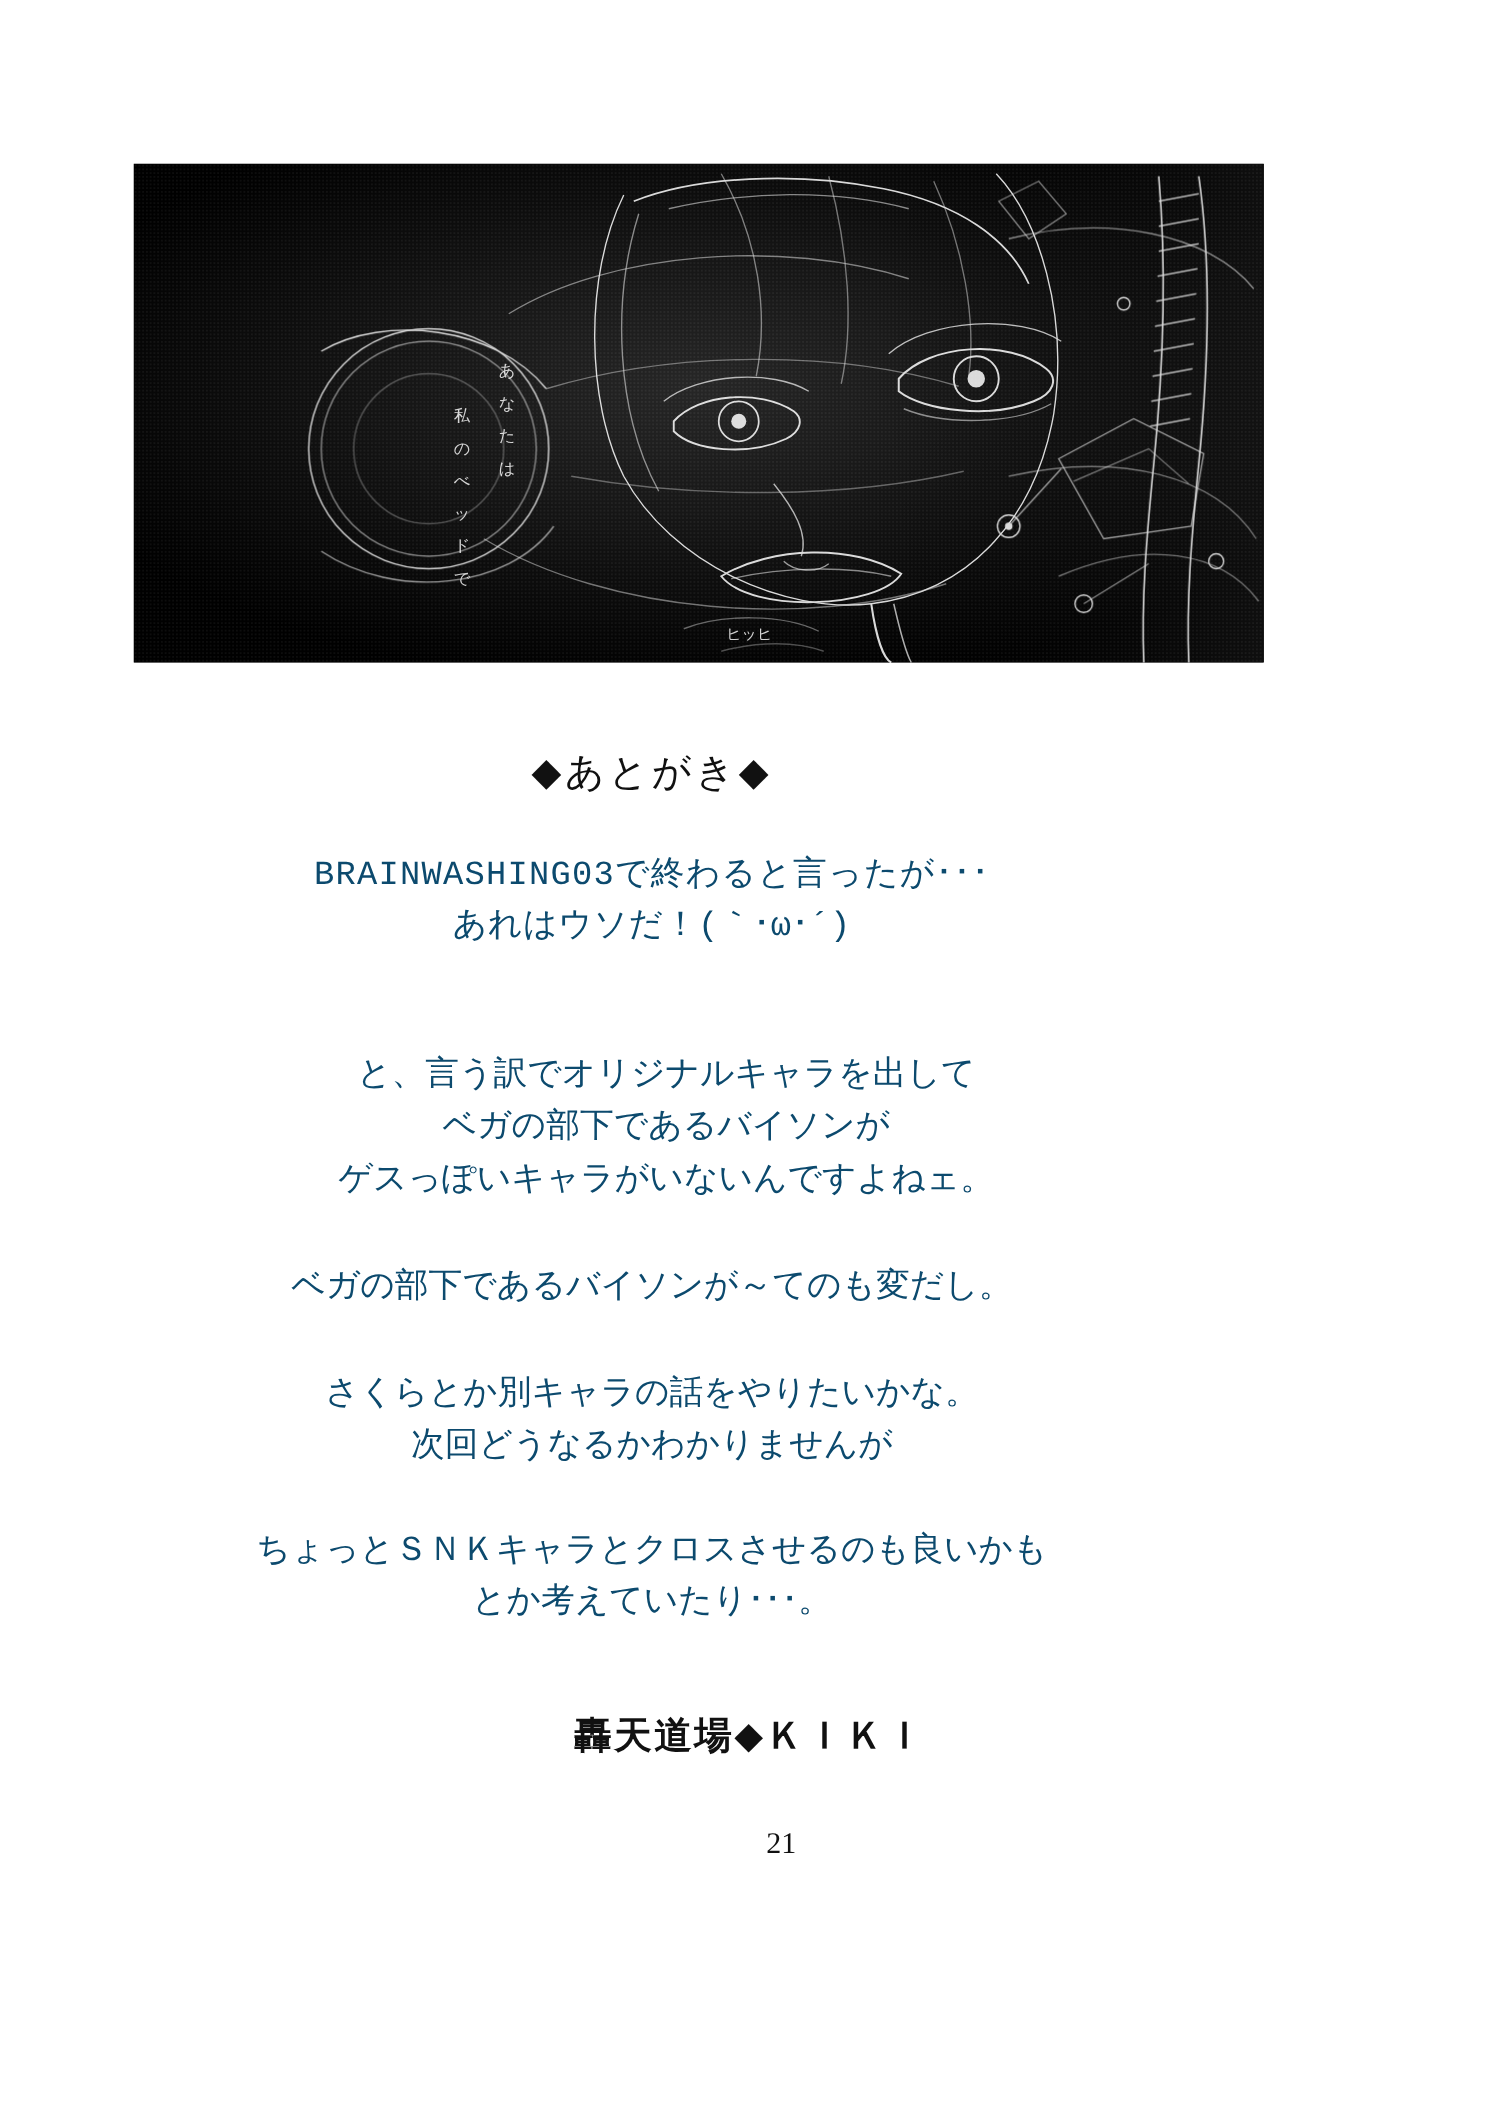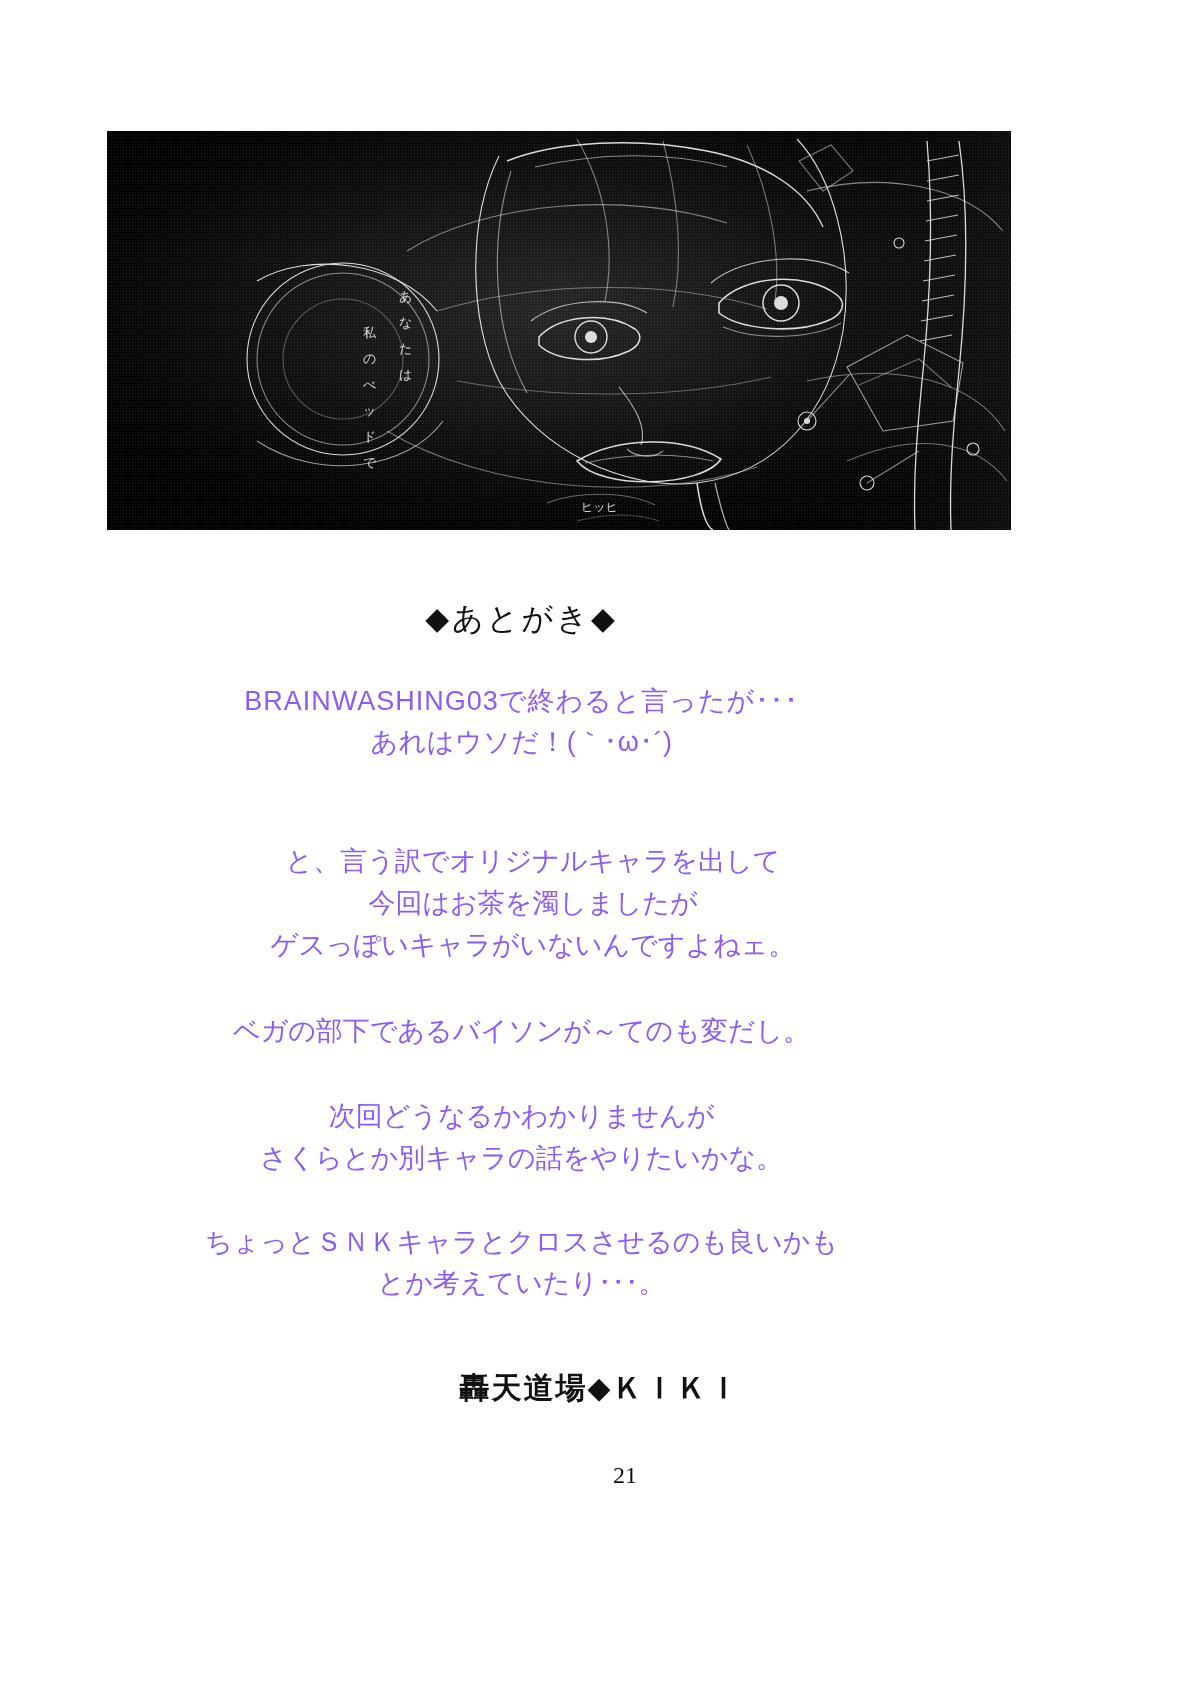--- a/index.html
+++ b/index.html
@@ -55,8 +55,8 @@
     line-height: 1.2;
   }
   .aw-block {
-    font-family: Liberation Sans, sans-serif;
-    color: #8b5cf6;
+    font-family: Liberation Mono, monospace;
+    color: #0c4a6e;
     line-height: 1.52;
   }
   .aw-block.b1 {

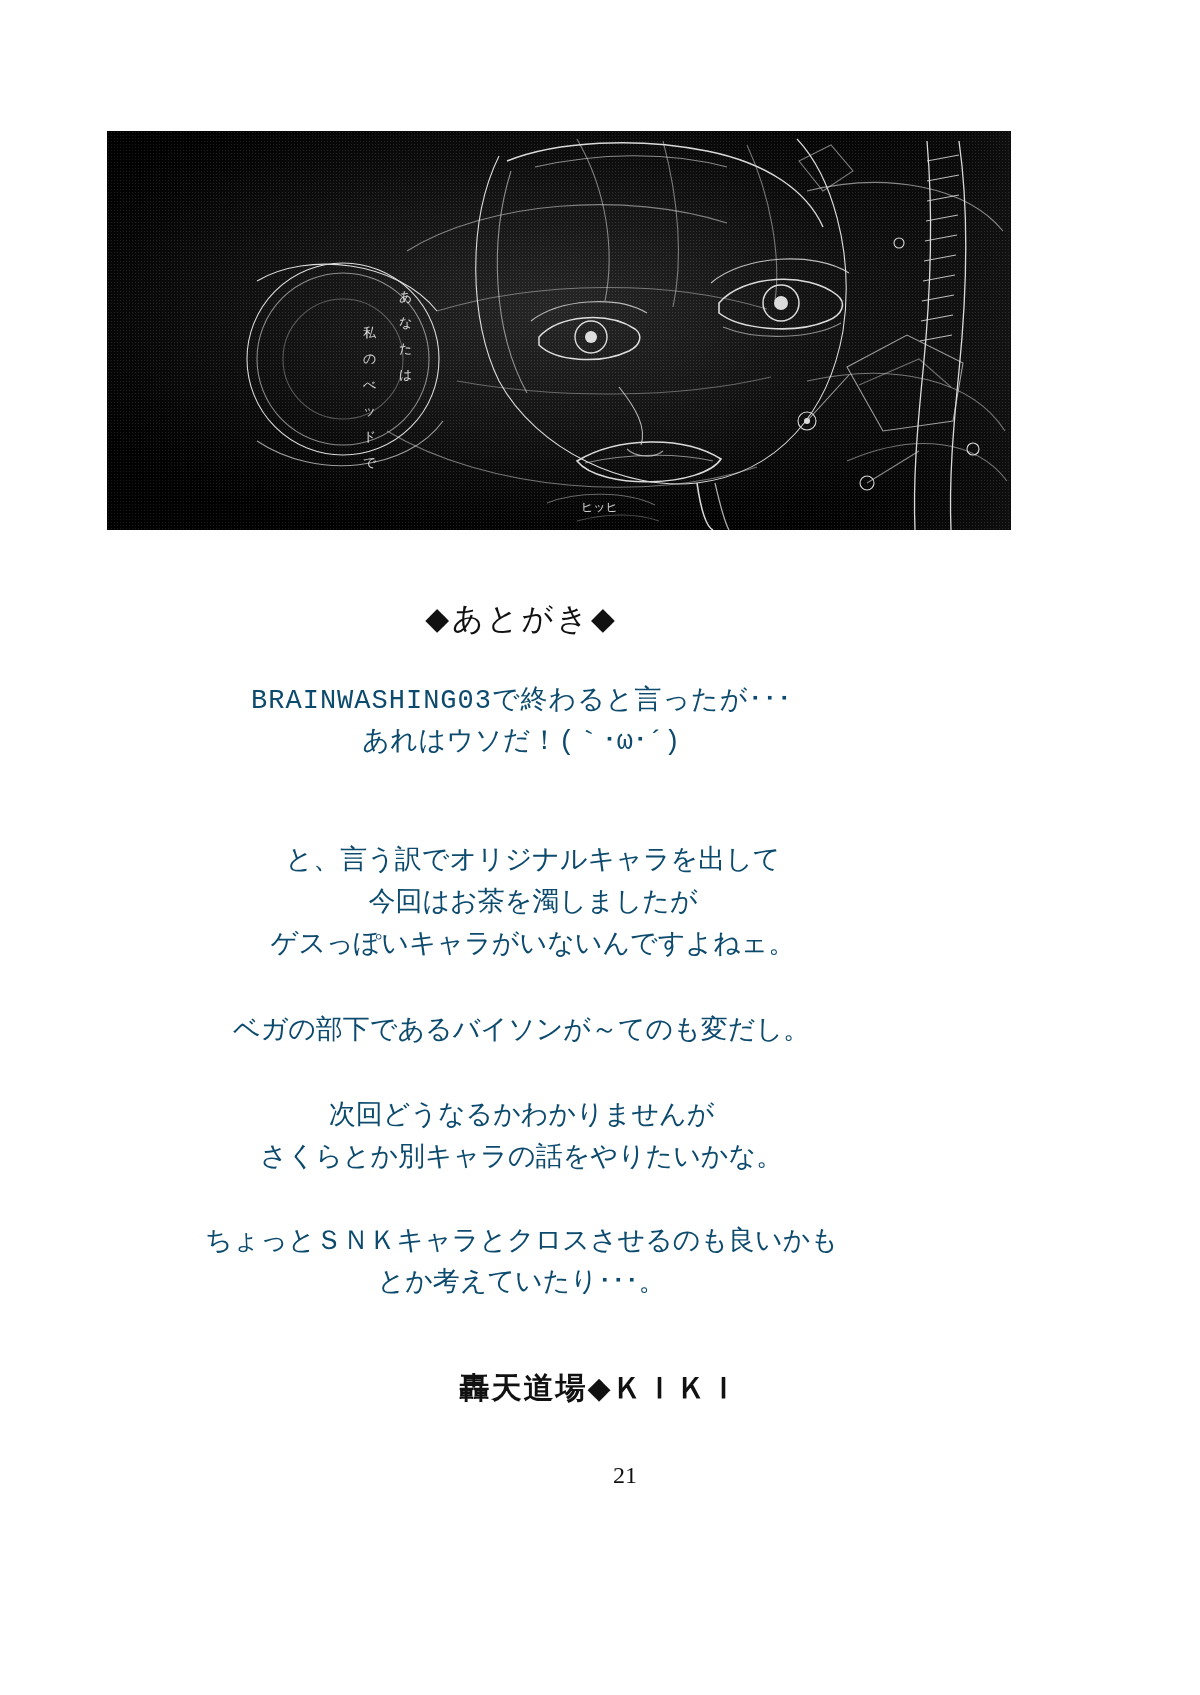--- a/index.html
+++ b/index.html
@@ -245,7 +245,7 @@
 
     <div class="aw-block b2">
       <span class="aw-line">と、言う訳でオリジナルキャラを出して</span>
-      <span class="aw-line">今回はお茶を濁しましたが</span>
+      <span class="aw-line">ベガの部下であるバイソンが</span>
       <span class="aw-line">ゲスっぽいキャラがいないんですよねェ。</span>
     </div>
 

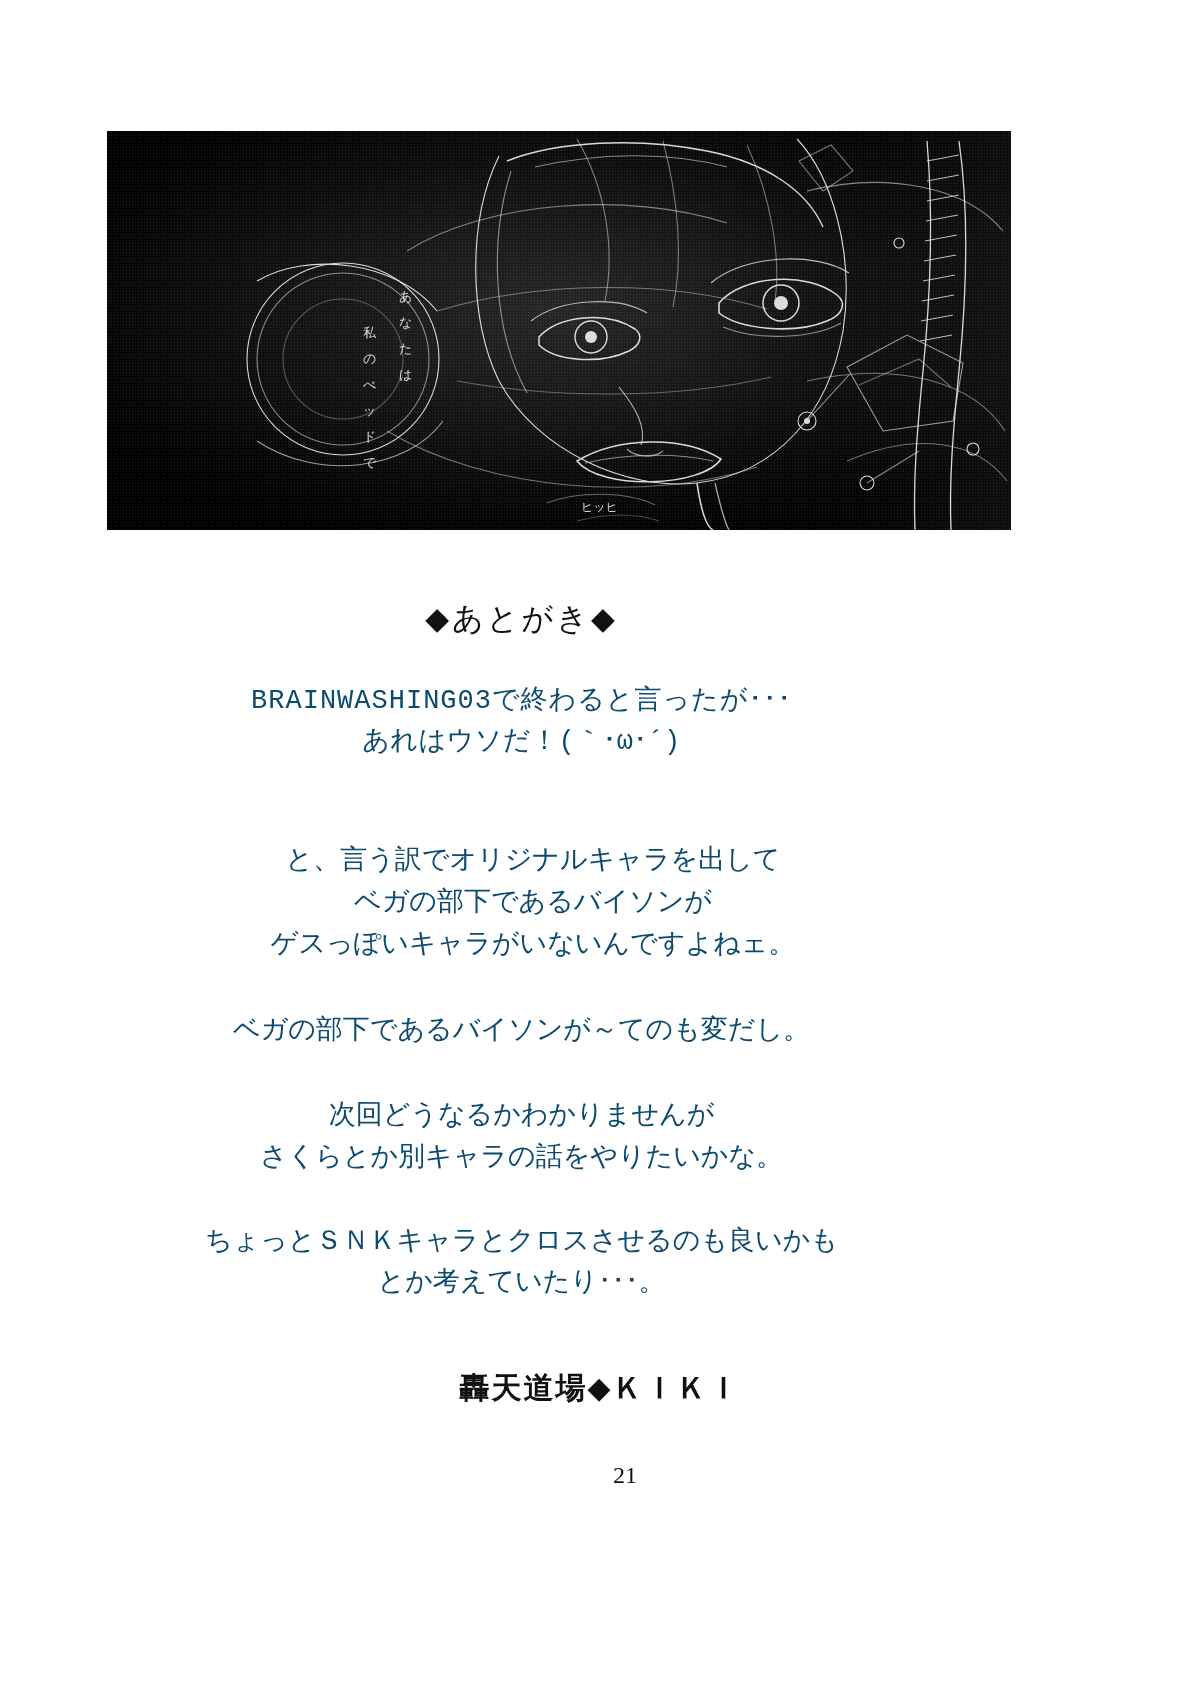--- a/index.html
+++ b/index.html
@@ -254,8 +254,8 @@
     </div>
 
     <div class="aw-block b4">
+      <span class="aw-line">さくらとか別キャラの話をやりたいかな。</span>
       <span class="aw-line">次回どうなるかわかりませんが</span>
-      <span class="aw-line">さくらとか別キャラの話をやりたいかな。</span>
     </div>
 
     <div class="aw-block b5">

